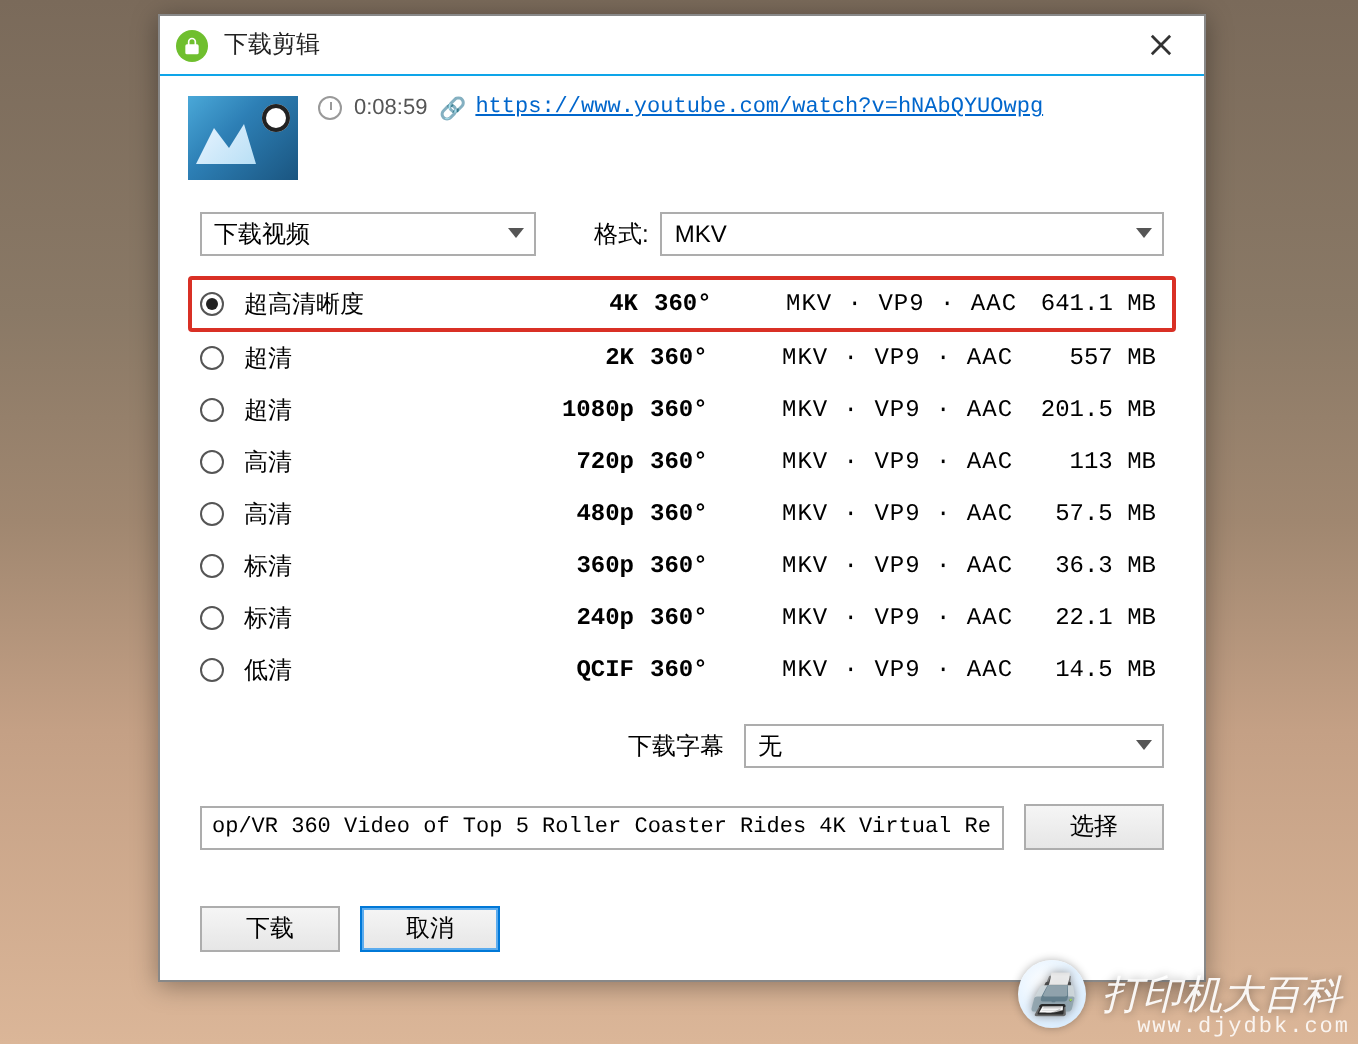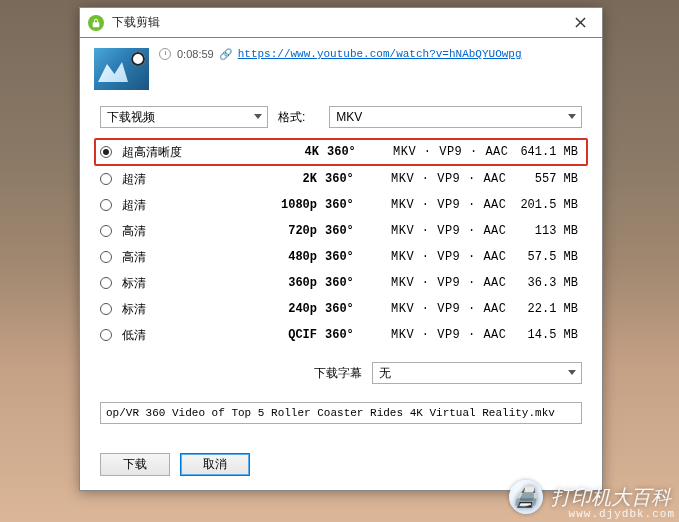--- a/index.html
+++ b/index.html
@@ -91,7 +91,7 @@
     .combo.download { width: 168px; }
     .combo.format { flex:1; }
     .combo .caret { position:absolute; right:5px; top:7px; width:0;height:0;border-left:4px solid transparent;border-right:4px solid transparent;border-top:5px solid #555; }
-    .fmt-label-wrap { display:flex; align-items:center; gap:24px; flex:1; }
+    .fmt-label-wrap { display:flex; align-items:center; gap:6px; flex:1;margin-left:19px; }
     .fmt-label { white-space:nowrap; }
 
     .quality-list { padding: 0 20px; }

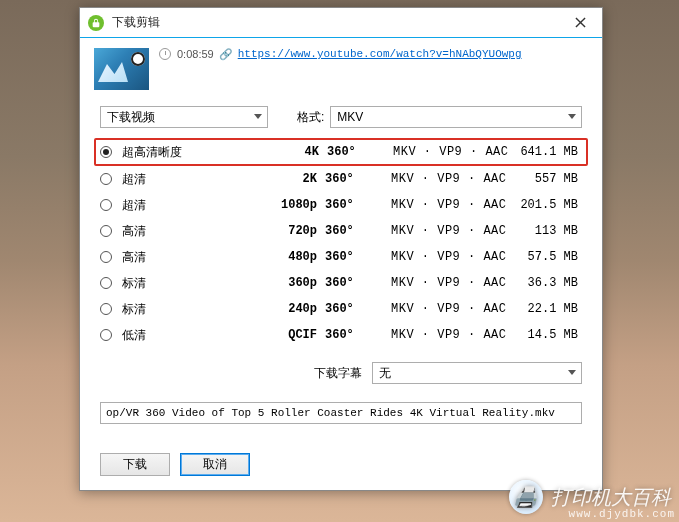--- a/index.html
+++ b/index.html
@@ -278,6 +278,7 @@
 
   <div class="path-row">
     <input class="path-input" value="op/VR 360 Video of Top 5 Roller Coaster Rides 4K Virtual Reality.mkv" style="">
+    <div class="btn">选择</div>
   </div>
 
   <div class="footer">

